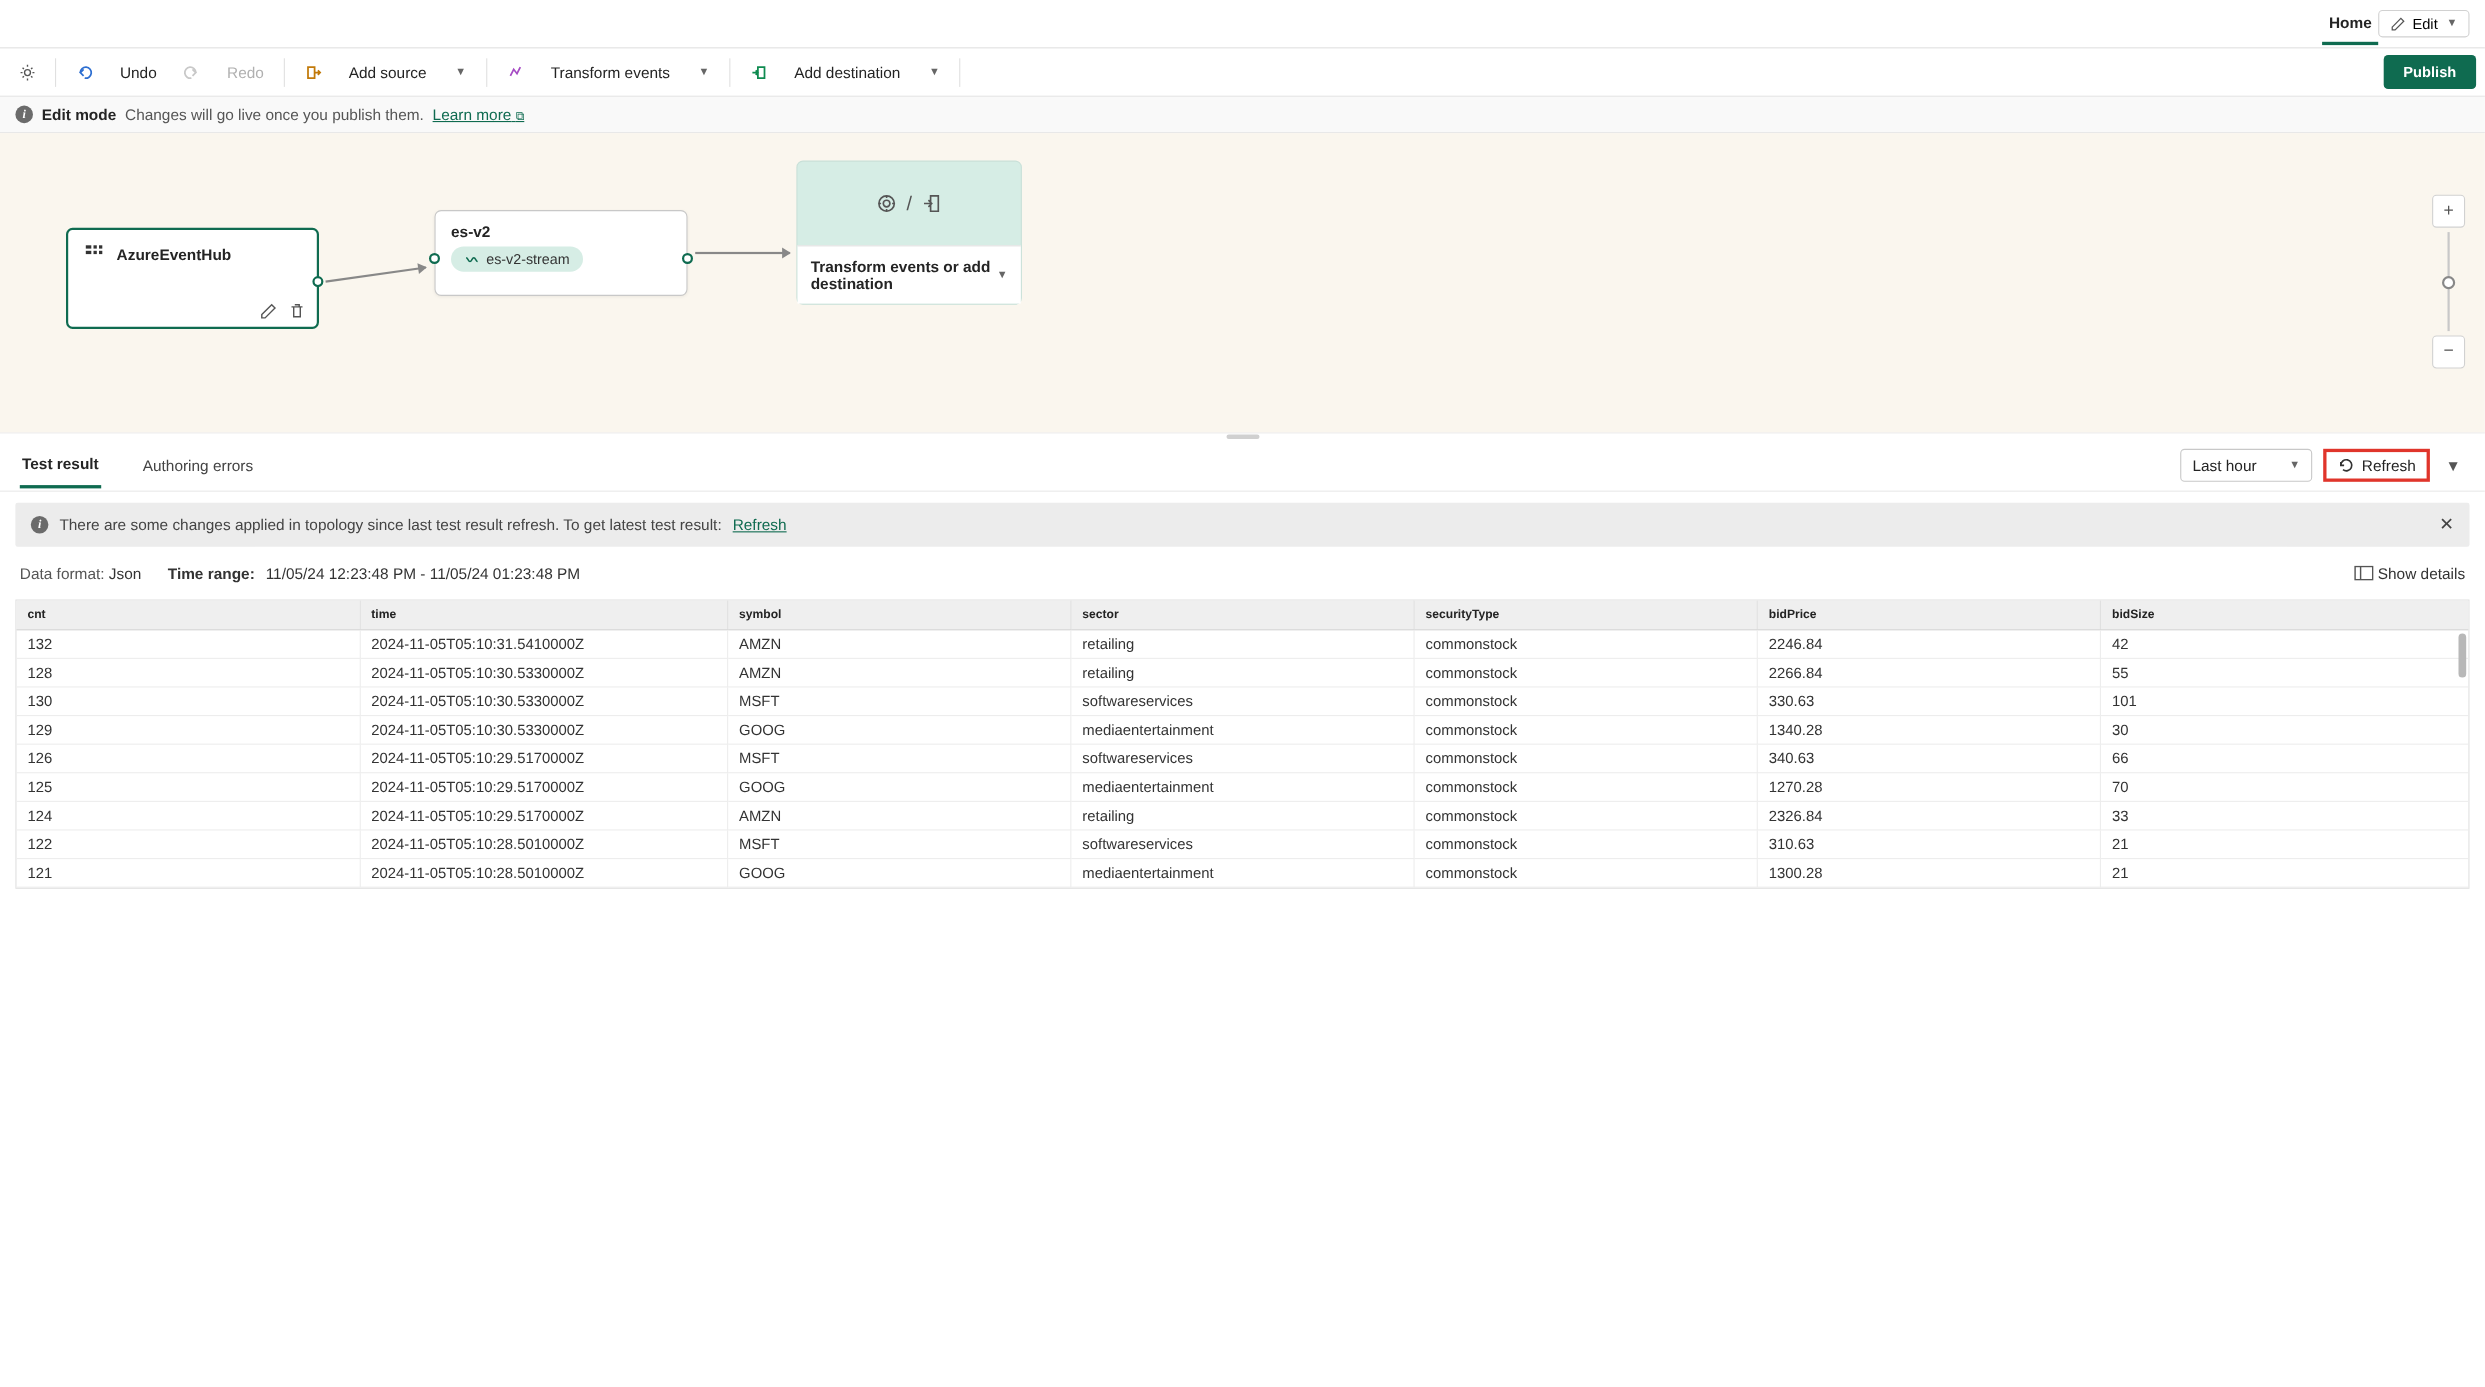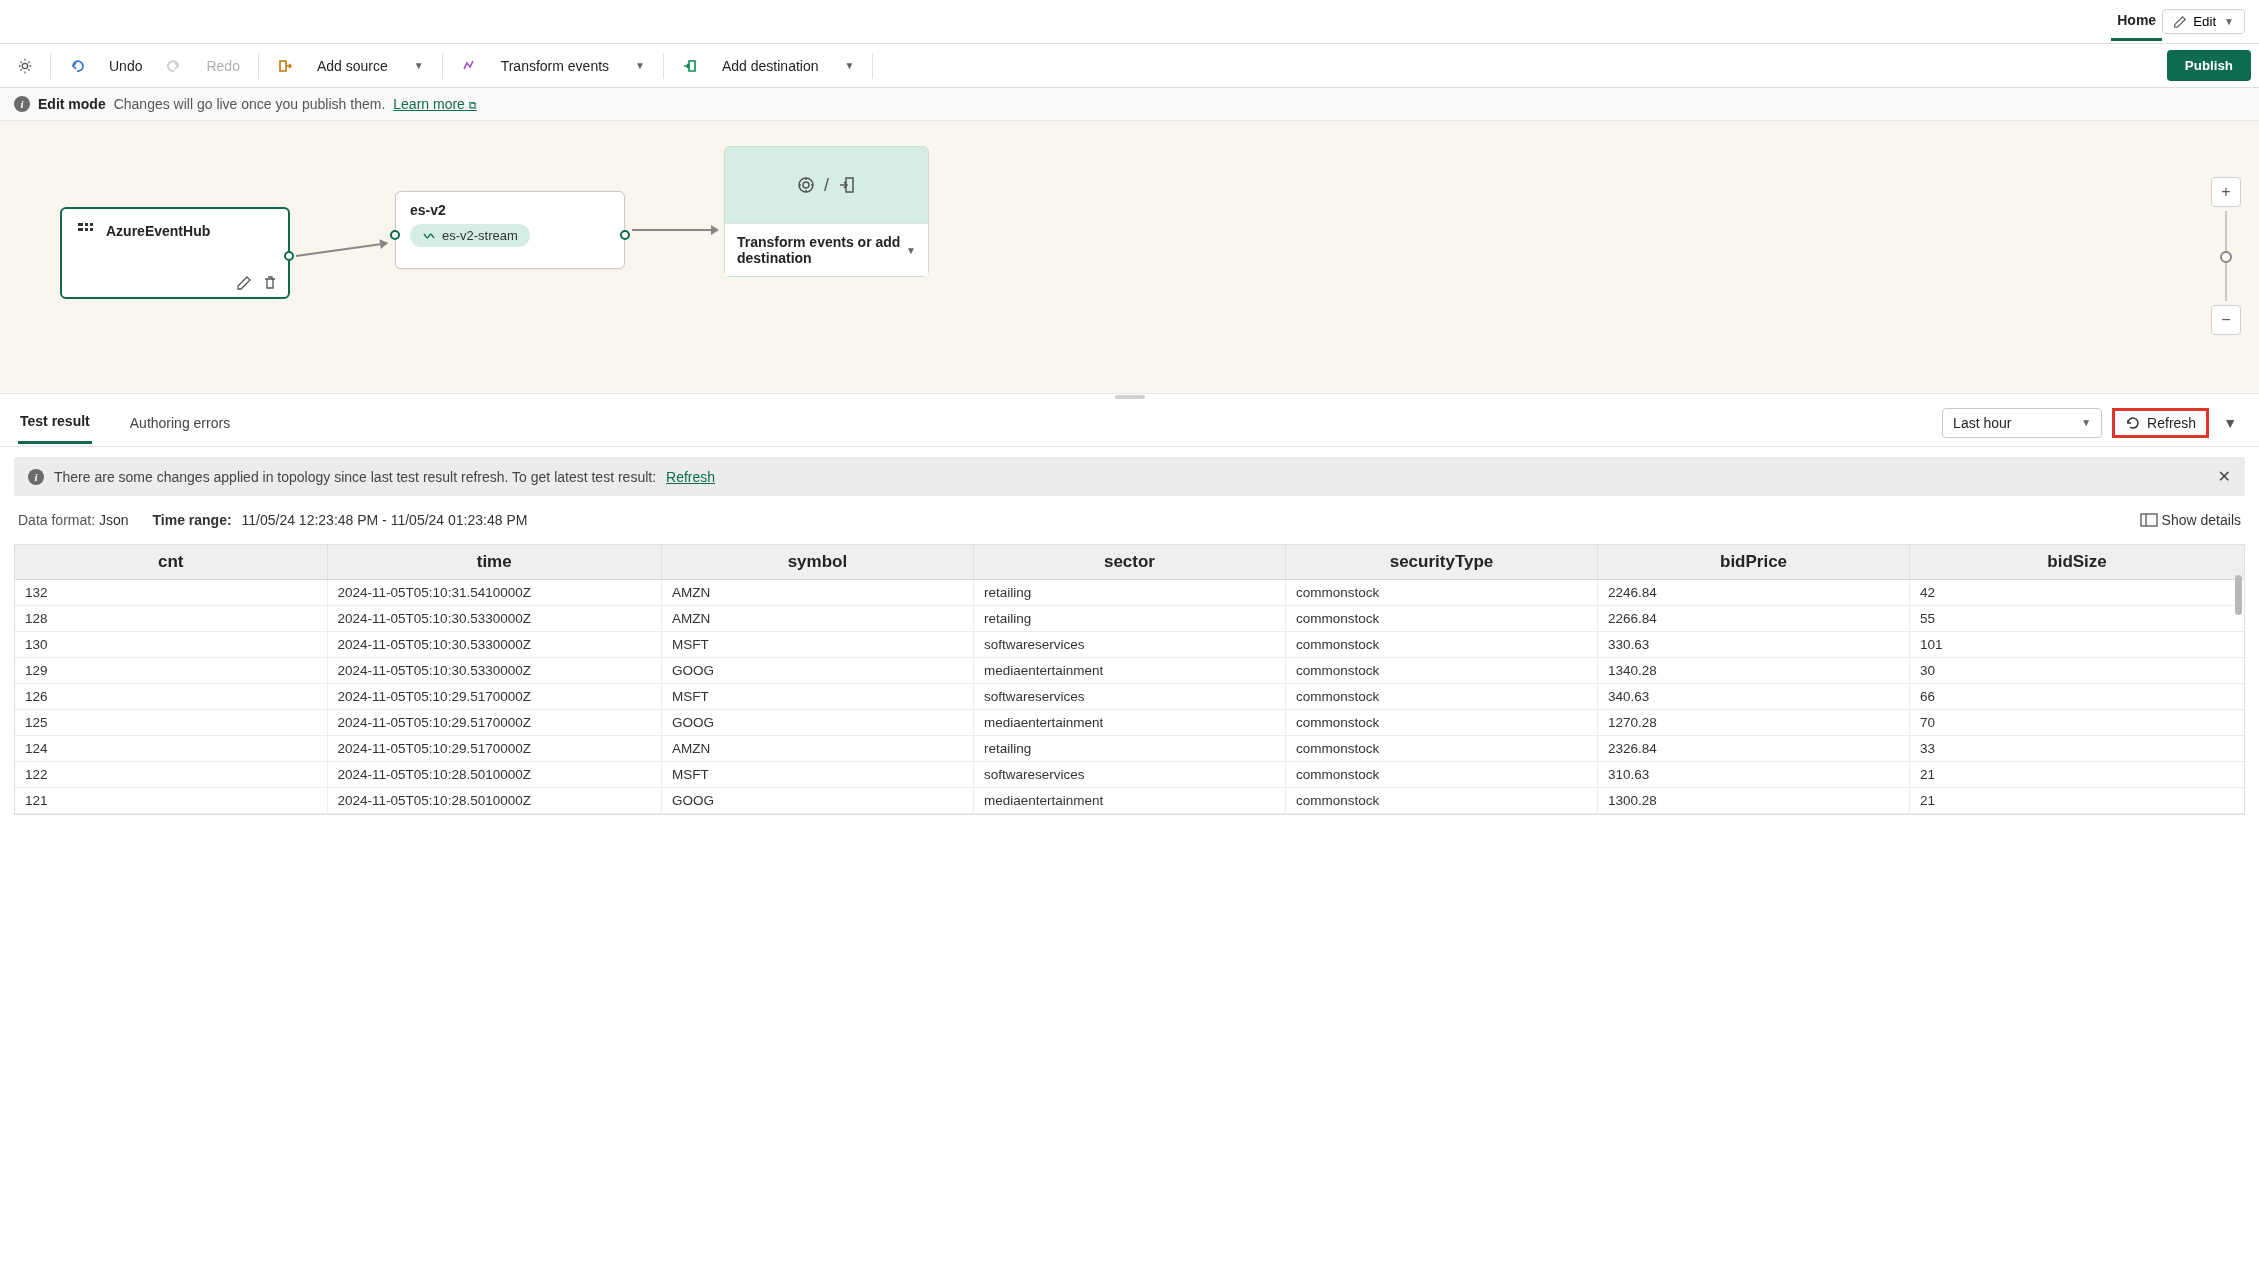--- a/index.html
+++ b/index.html
@@ -58,7 +58,7 @@
   .lower-tab { padding: 12px 2px; cursor: pointer; color: #444; }
   .lower-tab.active { font-weight: 600; border-bottom: 3px solid #0f6b50; color: #242424; }
   .lower-right { margin-left: auto; display: flex; align-items: center; gap: 10px; }
-  .time-select { border: 1px solid #c8c8c8; border-radius: 4px; padding: 6px 10px; width: 160px; display: flex; justify-content: space-between; align-items: center; background: #fff; cursor: pointer; }
+  .time-select { border: 1px solid #c8c8c8; border-radius: 4px; padding: 6px 10px; width: 120px; display: flex; justify-content: space-between; align-items: center; background: #fff; cursor: pointer; }
   .refresh-box { border: 3px solid #e0352b; padding: 4px 10px; display: flex; align-items: center; gap: 6px; cursor: pointer; }
   .chev-split { padding: 6px 4px; color: #555; cursor: pointer; }
   

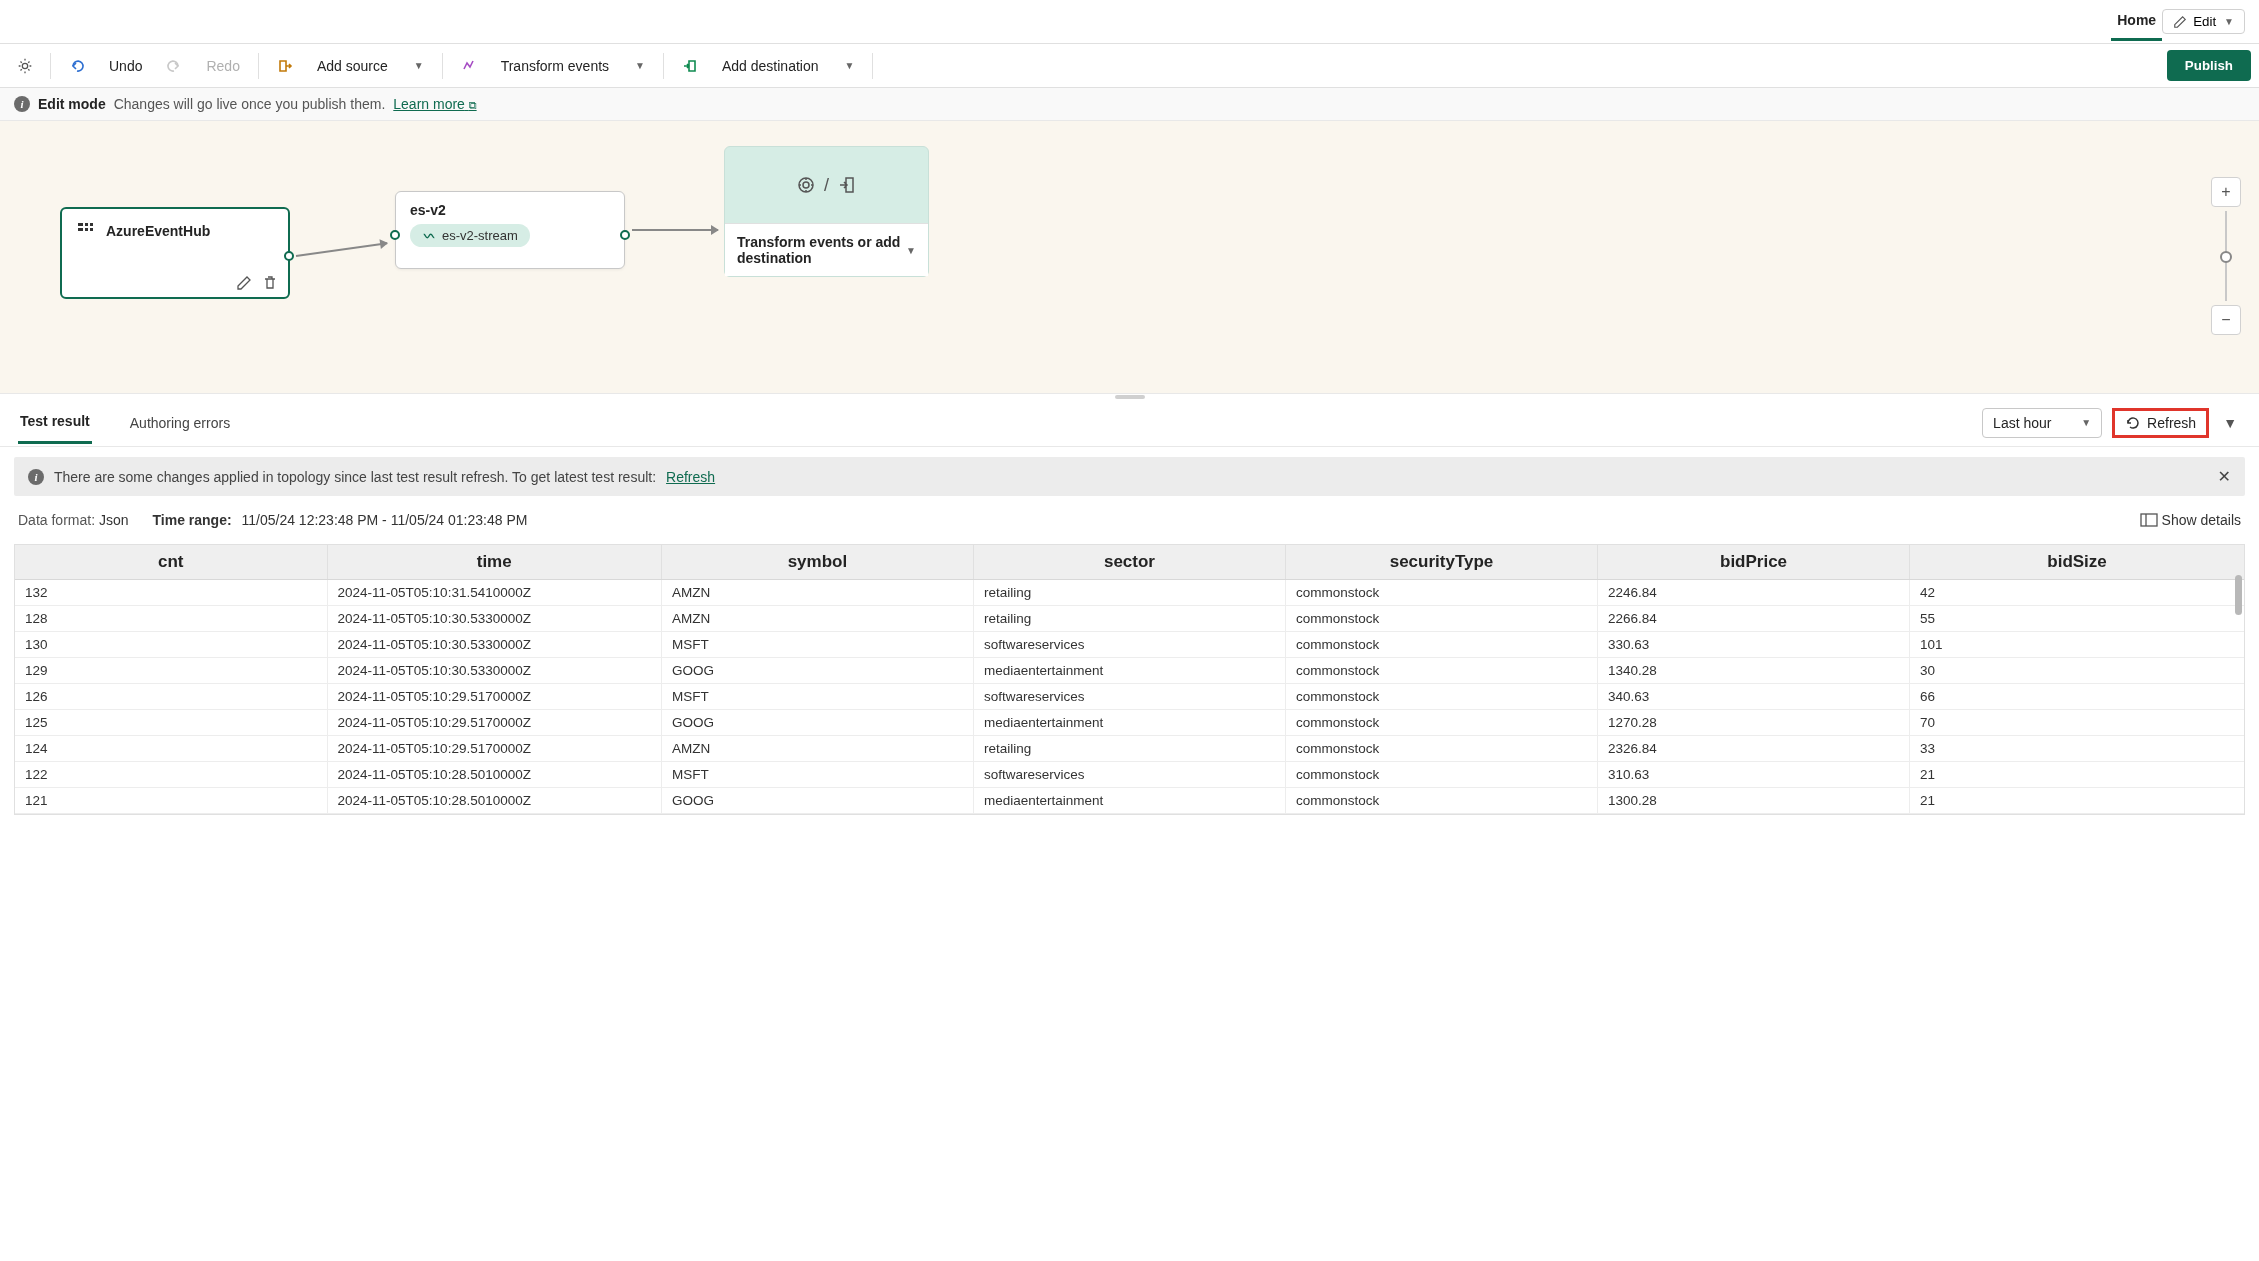--- a/index.html
+++ b/index.html
@@ -74,7 +74,7 @@
   
   .table-wrap { margin: 0 14px 10px 14px; border: 1px solid #e0e0e0; position: relative; }
   table { width: 100%; border-collapse: collapse; table-layout: fixed; }
-  th { text-align: center; background: #efefef; font-weight: 600; padding: 7px 10px; border-right: 1px solid #e0e0e0; border-bottom: 1px solid #d8d8d8; font-size: 17px; }
+  th { text-align: left; background: #efefef; font-weight: 600; padding: 7px 10px; border-right: 1px solid #e0e0e0; border-bottom: 1px solid #d8d8d8; font-size: 11px; }
   td { padding: 5px 10px; border-right: 1px solid #ededed; border-bottom: 1px solid #ededed; font-size: 13.5px; color: #333; }
   th:last-child, td:last-child { border-right: none; }
   .scrollbar-stub { position: absolute; right: 2px; top: 30px; width: 7px; height: 40px; background: #b8b8b8; border-radius: 4px; }

